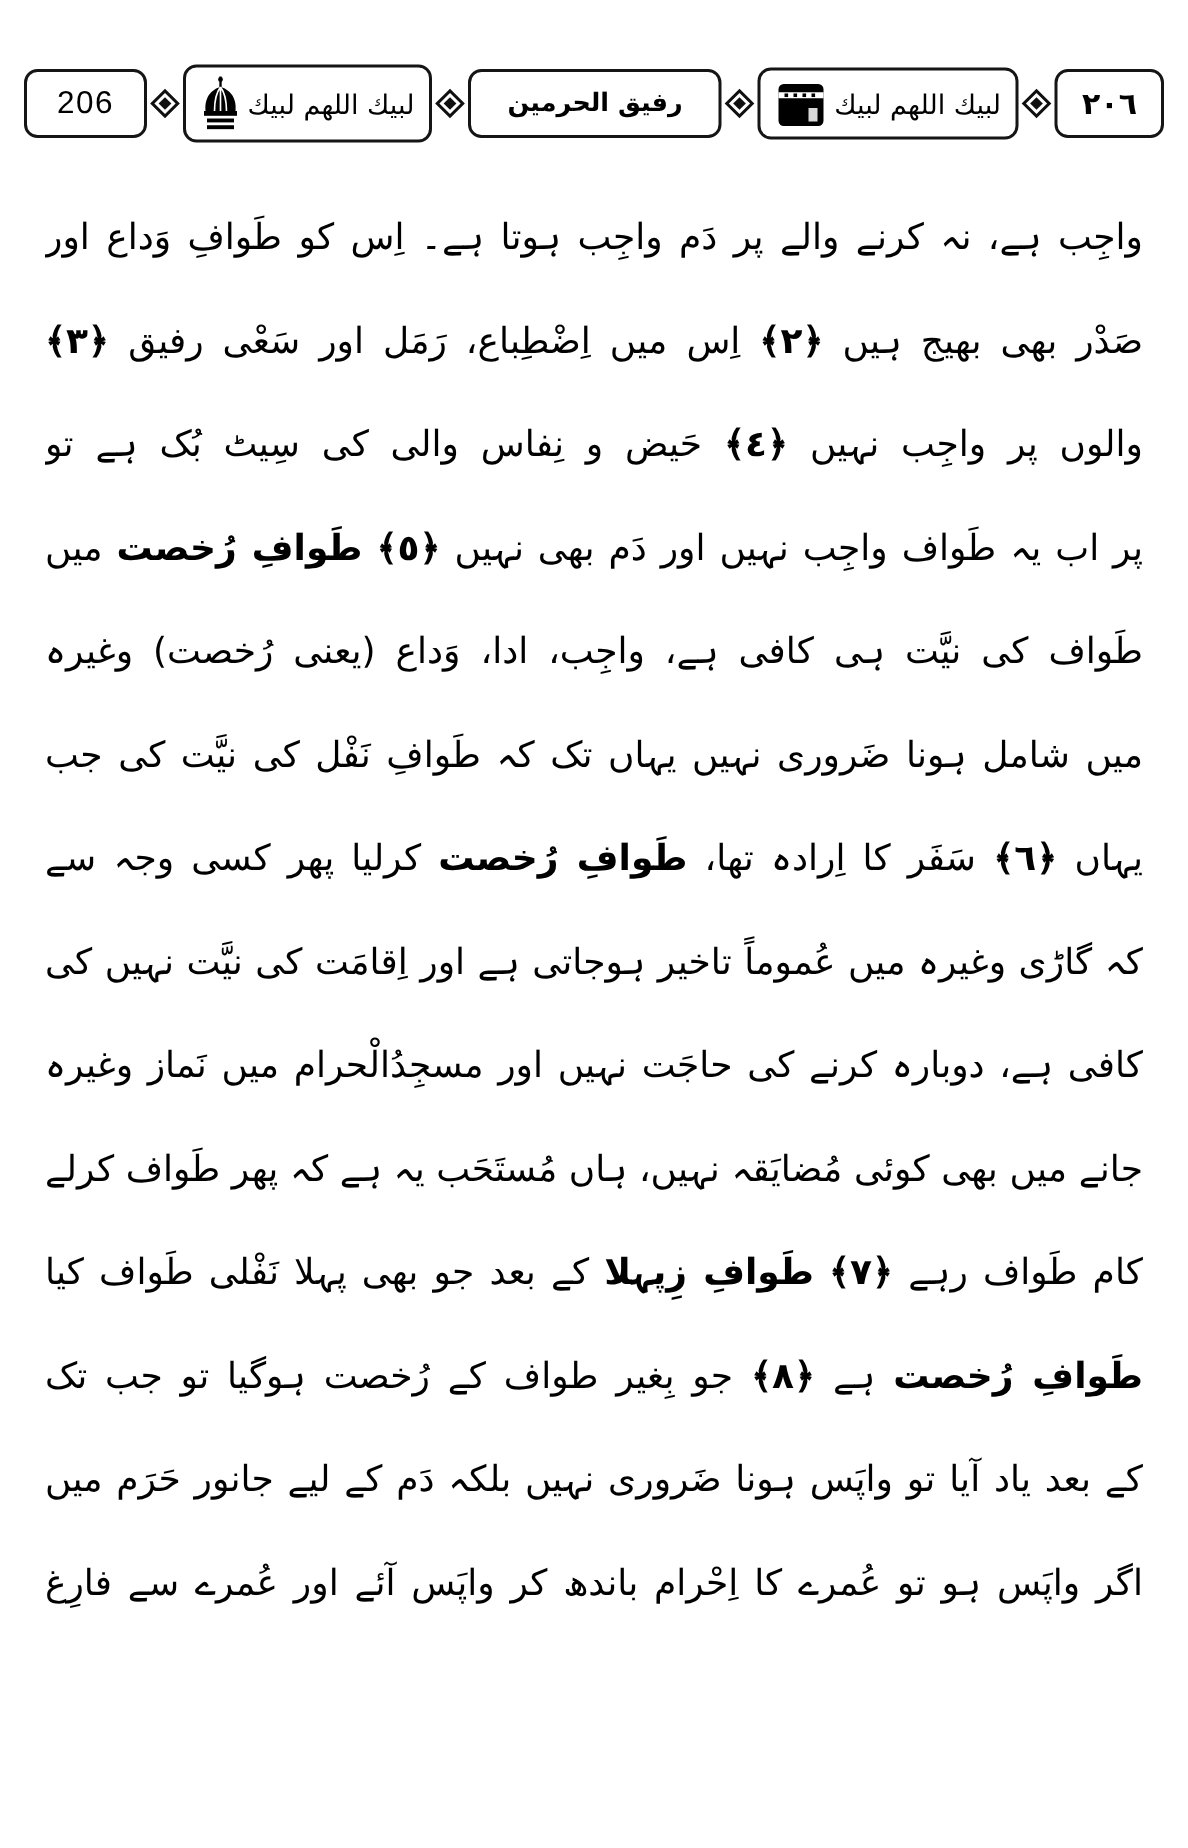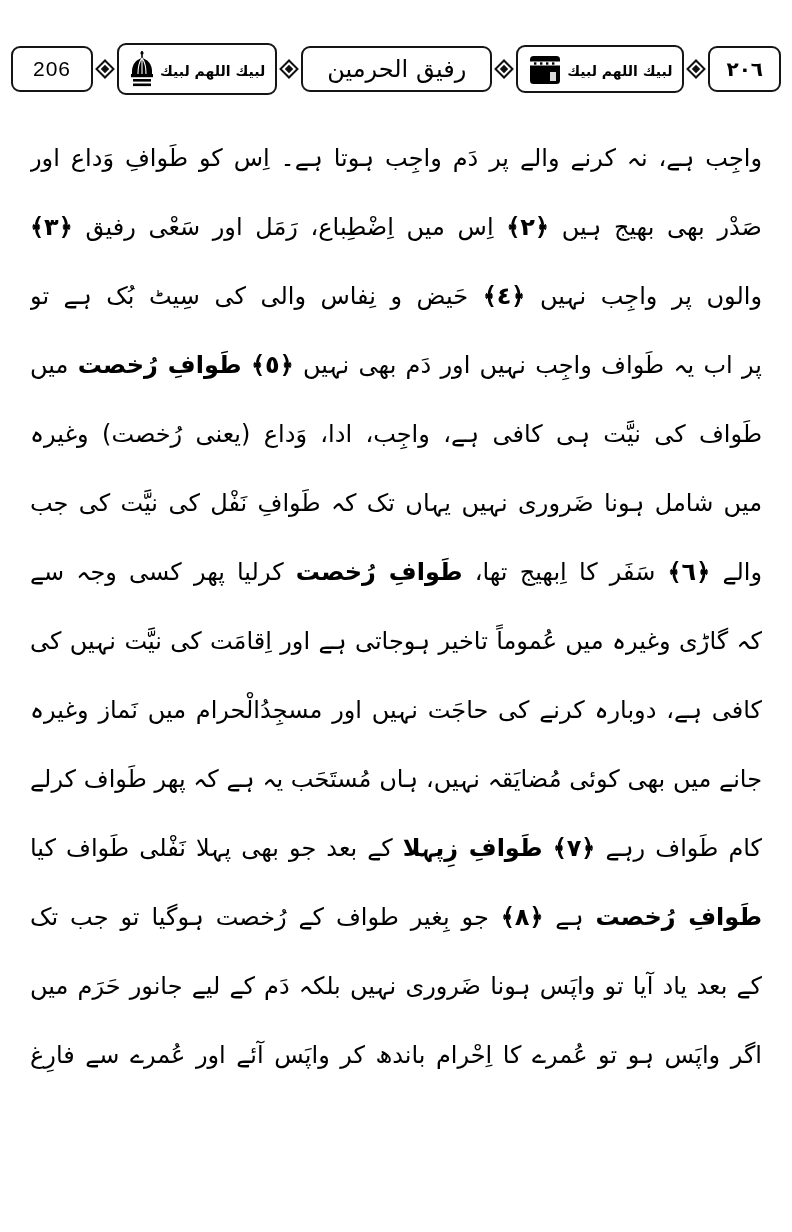--- a/index.html
+++ b/index.html
@@ -51,7 +51,7 @@
 
   .pageno-latin  { font-family: "Liberation Sans", sans-serif; font-size: 21px; letter-spacing: 1px; padding: 2px 10px; }
   .pageno-arabic { font-size: 20px; font-weight: bold; letter-spacing: 4px; padding: 2px 6px; direction: rtl; }
-  .labbaik-text  { font-size: 14px; font-weight: bold; direction: rtl; white-space: nowrap; line-height: 1; padding-top: 3px; text-align: right; }
+  .labbaik-text  { font-size: 18px; font-weight: normal; direction: rtl; white-space: nowrap; line-height: 1; padding-top: 3px; text-align: right; }
   .title-text    { font-size: 24px; font-weight: normal; direction: rtl; white-space: nowrap; line-height: 1; padding: 2px 14px; }
 
   .dia {

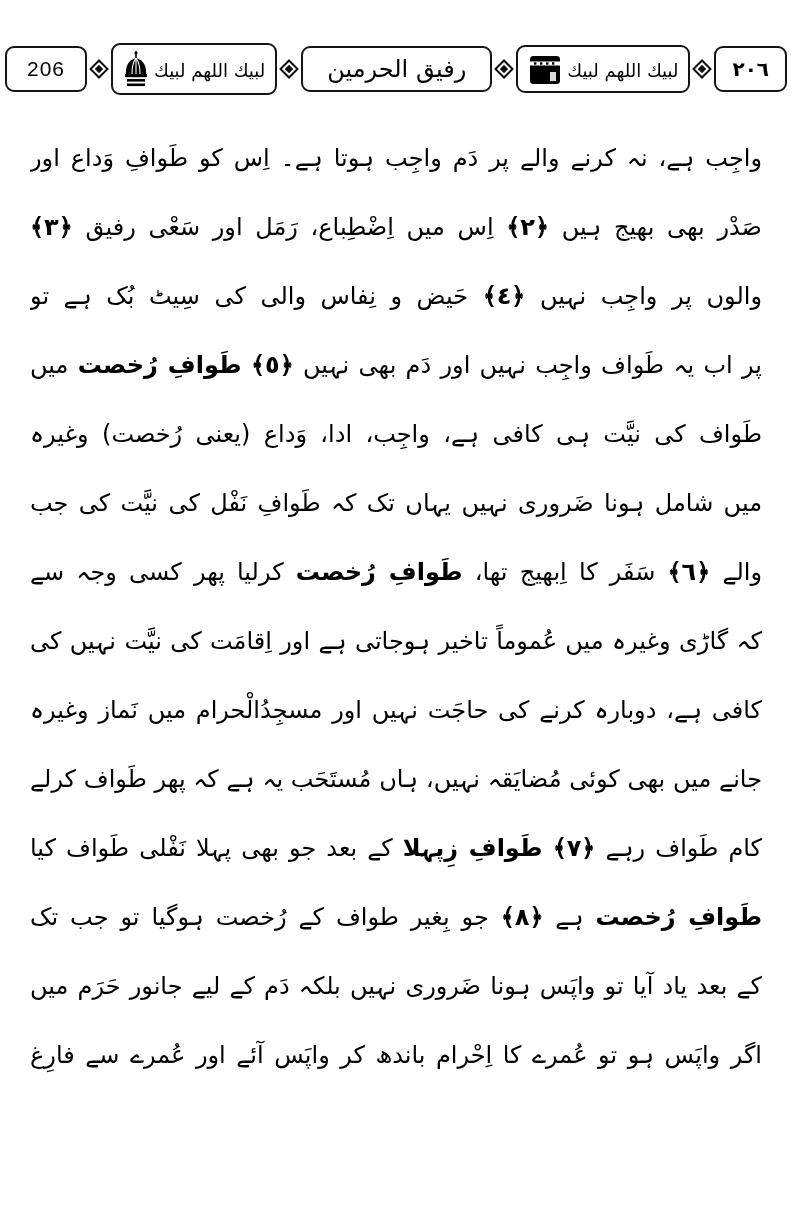--- a/index.html
+++ b/index.html
@@ -52,7 +52,7 @@
   .pageno-latin  { font-family: "Liberation Sans", sans-serif; font-size: 21px; letter-spacing: 1px; padding: 2px 10px; }
   .pageno-arabic { font-size: 20px; font-weight: bold; letter-spacing: 4px; padding: 2px 6px; direction: rtl; }
   .labbaik-text  { font-size: 18px; font-weight: normal; direction: rtl; white-space: nowrap; line-height: 1; padding-top: 3px; text-align: right; }
-  .title-text    { font-size: 24px; font-weight: normal; direction: rtl; white-space: nowrap; line-height: 1; padding: 2px 14px; }
+  .title-text    { font-size: 17px; font-weight: bold; direction: rtl; white-space: nowrap; line-height: 1; padding: 2px 14px; }
 
   .dia {
     width: 10px; height: 10px;

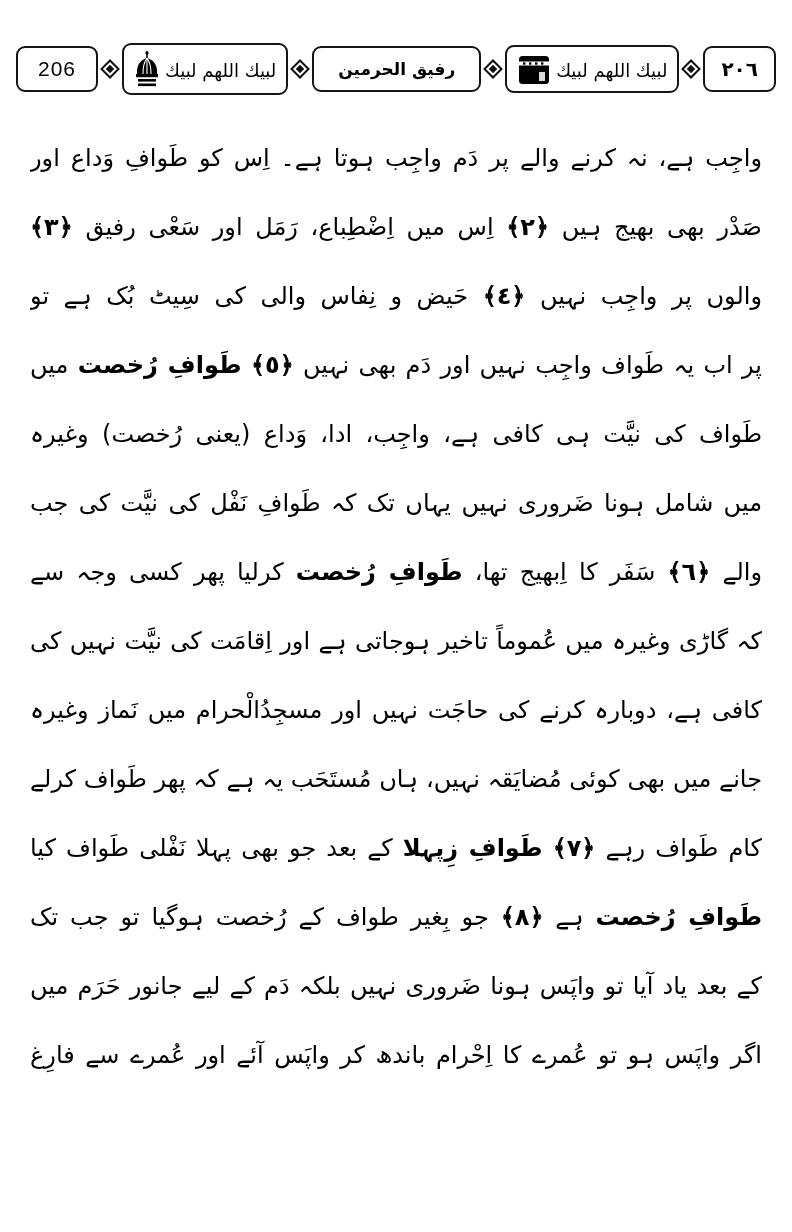--- a/index.html
+++ b/index.html
@@ -199,7 +199,7 @@
       <div class="line"><span>پر اب یہ طَواف واجِب نہیں اور دَم بھی نہیں </span><span class="bold">﴿٥﴾</span><span> </span><span class="bold">طَوافِ رُخصت</span><span> میں صِرْف</span></div>
       <div class="line"><span>طَواف کی نیَّت ہی کافی ہے، واجِب، ادا، وَداع (یعنی رُخصت) وغیرہ اَلفاظ نیَّت</span></div>
       <div class="line"><span>میں شامل ہونا ضَروری نہیں یہاں تک کہ طَوافِ نَفْل کی نیَّت کی جب بھی </span></div>
-      <div class="line"><span>والے </span><span class="bold">﴿٦﴾</span><span> سَفَر کا اِبھیج تھا، </span><span class="bold">طَوافِ رُخصت</span><span> کرلیا پھر کسی وجہ سے ٹھَہرنا پڑا جیسا</span></div>
+      <div class="line"><span>والے </span><span class="bold">﴿٦﴾</span><span> سَفَر کا اِرادہ تھا، </span><span class="bold">طَوافِ رُخصت</span><span> کرلیا پھر کسی وجہ سے ٹھَہرنا پڑا جیسا</span></div>
       <div class="line"><span>کہ گاڑی وغیرہ میں عُموماً تاخیر ہوجاتی ہے اور اِقامَت کی نیَّت نہیں کی تو وُہی طَواف</span></div>
       <div class="line"><span>کافی ہے، دوبارہ کرنے کی حاجَت نہیں اور مسجِدُالْحرام میں نَماز وغیرہ کے لیے</span></div>
       <div class="line"><span>جانے میں بھی کوئی مُضایَقہ نہیں، ہاں مُستَحَب یہ ہے کہ پھر طَواف کرلے کہ آخِری</span></div>

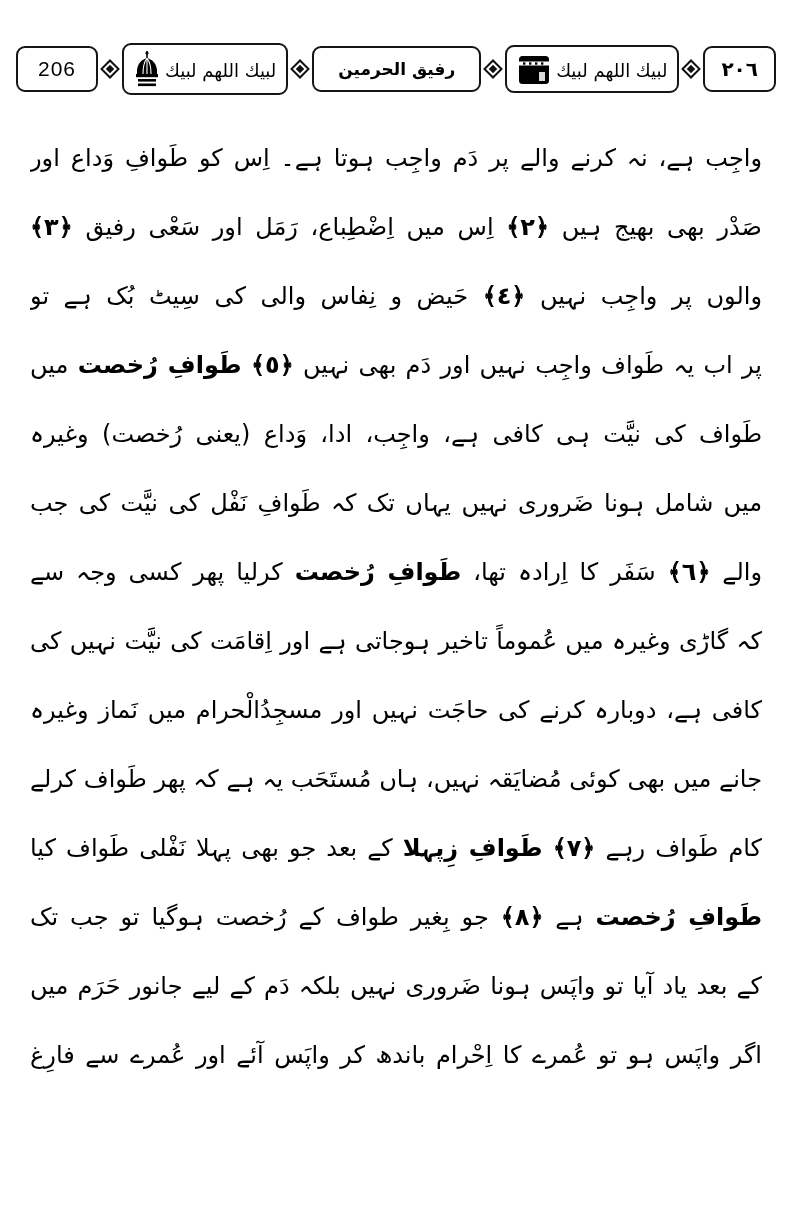--- a/index.html
+++ b/index.html
@@ -199,7 +199,7 @@
       <div class="line"><span>پر اب یہ طَواف واجِب نہیں اور دَم بھی نہیں </span><span class="bold">﴿٥﴾</span><span> </span><span class="bold">طَوافِ رُخصت</span><span> میں صِرْف</span></div>
       <div class="line"><span>طَواف کی نیَّت ہی کافی ہے، واجِب، ادا، وَداع (یعنی رُخصت) وغیرہ اَلفاظ نیَّت</span></div>
       <div class="line"><span>میں شامل ہونا ضَروری نہیں یہاں تک کہ طَوافِ نَفْل کی نیَّت کی جب بھی </span></div>
-      <div class="line"><span>والے </span><span class="bold">﴿٦﴾</span><span> سَفَر کا اِرادہ تھا، </span><span class="bold">طَوافِ رُخصت</span><span> کرلیا پھر کسی وجہ سے ٹھَہرنا پڑا جیسا</span></div>
+      <div class="line"><span>یہاں </span><span class="bold">﴿٦﴾</span><span> سَفَر کا اِرادہ تھا، </span><span class="bold">طَوافِ رُخصت</span><span> کرلیا پھر کسی وجہ سے ٹھَہرنا پڑا جیسا</span></div>
       <div class="line"><span>کہ گاڑی وغیرہ میں عُموماً تاخیر ہوجاتی ہے اور اِقامَت کی نیَّت نہیں کی تو وُہی طَواف</span></div>
       <div class="line"><span>کافی ہے، دوبارہ کرنے کی حاجَت نہیں اور مسجِدُالْحرام میں نَماز وغیرہ کے لیے</span></div>
       <div class="line"><span>جانے میں بھی کوئی مُضایَقہ نہیں، ہاں مُستَحَب یہ ہے کہ پھر طَواف کرلے کہ آخِری</span></div>

